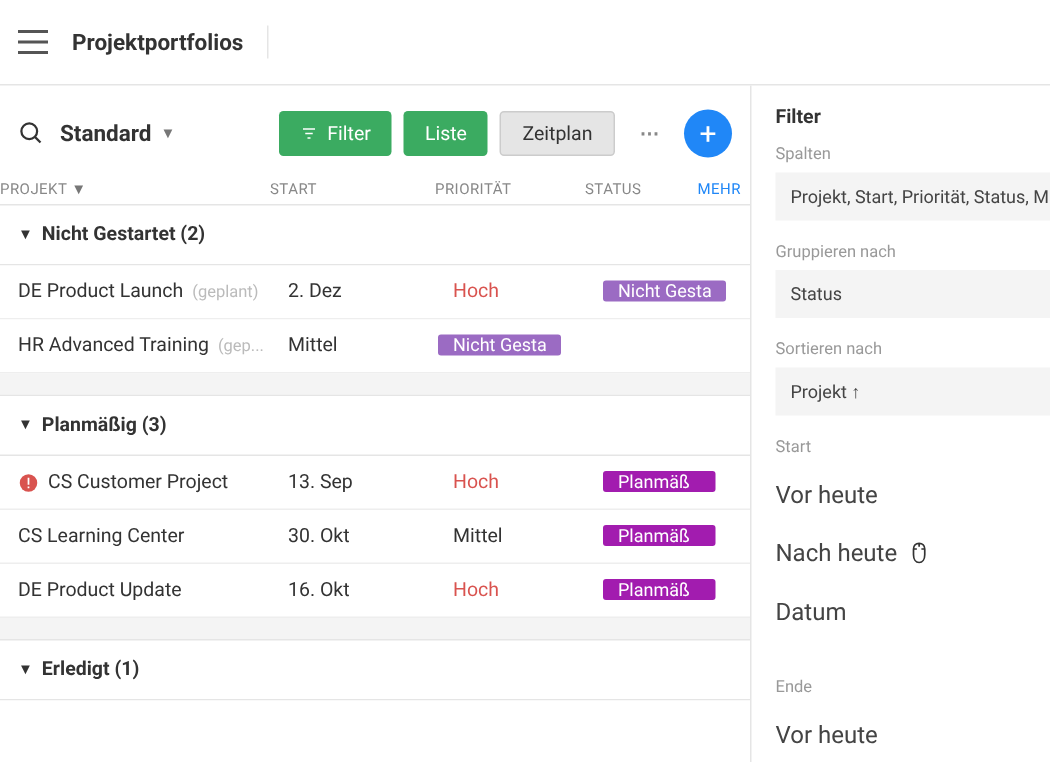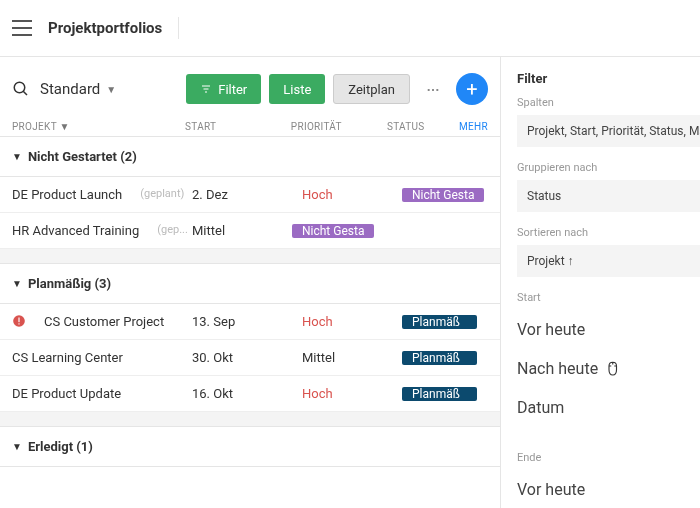--- a/index.html
+++ b/index.html
@@ -13,7 +13,7 @@
 .left{flex:1;display:flex;flex-direction:column;overflow:hidden}
 .toolbar{display:flex;align-items:center;padding:16px 12px 12px;gap:8px}
 .search-icon{width:18px;height:18px;margin-right:2px}
-.view-name{font-size:15px;font-weight:400;display:flex;align-items:center;gap:6px;cursor:pointer}
+.view-name{font-size:15px;font-weight:700;display:flex;align-items:center;gap:6px;cursor:pointer}
 .chev{font-size:10px;color:#777}
 .spacer{flex:1}
 .btn{height:30px;padding:0 14px;border:none;border-radius:3px;font-size:13px;cursor:pointer;display:flex;align-items:center;gap:6px}

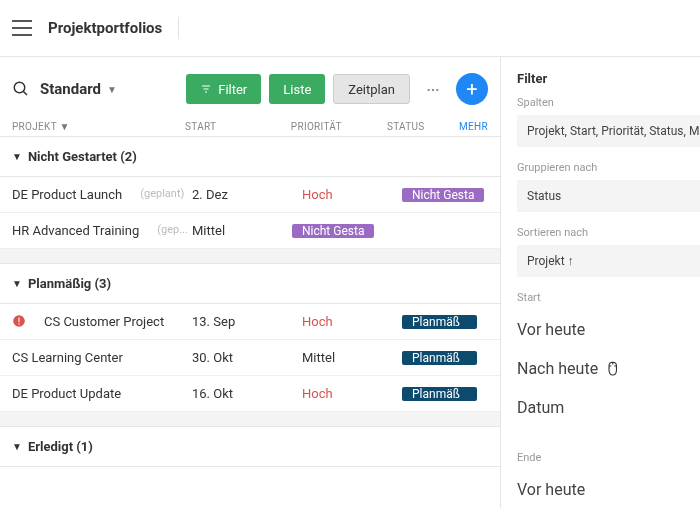--- a/index.html
+++ b/index.html
@@ -21,7 +21,7 @@
 .btn-outline{background:#e5e5e5;border:1px solid #ccc;color:#333}
 .dots{width:30px;height:30px;display:flex;align-items:center;justify-content:center;color:#888;cursor:pointer;font-weight:bold}
 .fab{width:32px;height:32px;border-radius:50%;background:#2087f7;color:#fff;font-size:20px;display:flex;align-items:center;justify-content:center;cursor:pointer}
-.thead{display:flex;padding:4px 12px;font-size:10px;color:#888;text-transform:uppercase;letter-spacing:.3px}
+.thead{display:flex;padding:4px 0;font-size:10px;color:#888;text-transform:uppercase;letter-spacing:.3px}
 .c-proj{width:180px}.c-start{width:110px}.c-prio{width:100px}.c-stat{width:75px}.c-mehr{flex:1}
 .mehr{color:#2087f7}
 .scroll{overflow-y:auto}

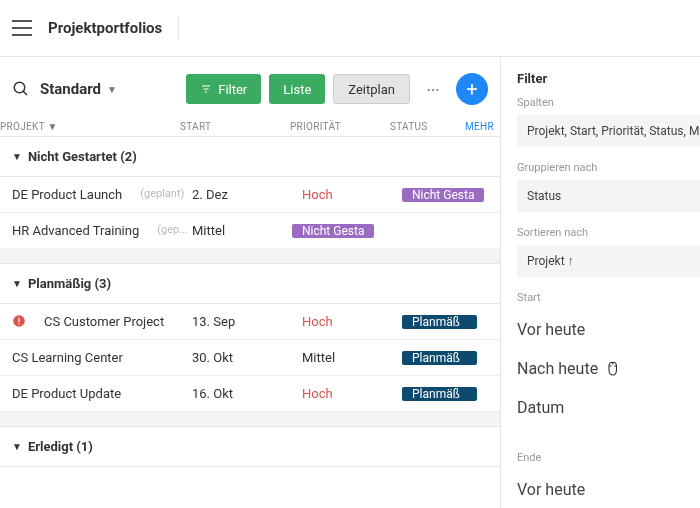--- a/index.html
+++ b/index.html
@@ -29,7 +29,7 @@
 .group-head{display:flex;align-items:center;padding:12px;background:#fff;border-top:1px solid #e5e5e5;border-bottom:1px solid #e5e5e5;font-size:13px;font-weight:700;gap:6px;cursor:pointer}
 .caret{font-size:10px}
 .row{display:flex;align-items:center;padding:10px 12px;border-bottom:1px solid #eee;font-size:13px;background:#fff}
-.row .c-proj{display:flex;align-items:flex-start;gap:18px}
+.row .c-proj{display:flex;align-items:center;gap:6px}
 .muted{color:#bbb;font-size:11px}
 .prio-hoch{color:#d9534f}
 .badge{color:#fff;font-size:12px;padding:0 10px;border-radius:2px;white-space:nowrap;display:inline-block;min-width:75px;text-align:left}

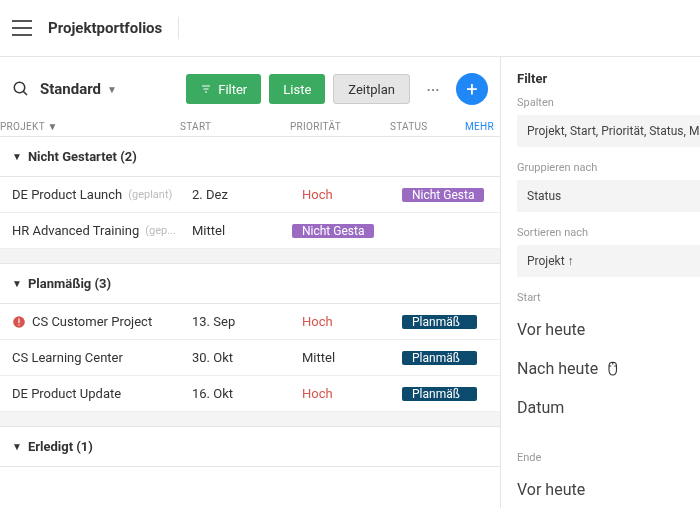--- a/index.html
+++ b/index.html
@@ -34,7 +34,7 @@
 .prio-hoch{color:#d9534f}
 .badge{color:#fff;font-size:12px;padding:0 10px;border-radius:2px;white-space:nowrap;display:inline-block;min-width:75px;text-align:left}
 .b-purple{background:#9b6bc3}
-.b-green{background:#0c4a6e}
+.b-green{background:#a21caf}
 .alert-icon{width:14px;height:14px;flex-shrink:0}
 .rpanel{width:200px;border-left:1px solid #e5e5e5;padding:14px 0 14px 16px;overflow-y:auto}
 .rtitle{font-size:13px;font-weight:700;margin-bottom:10px}

